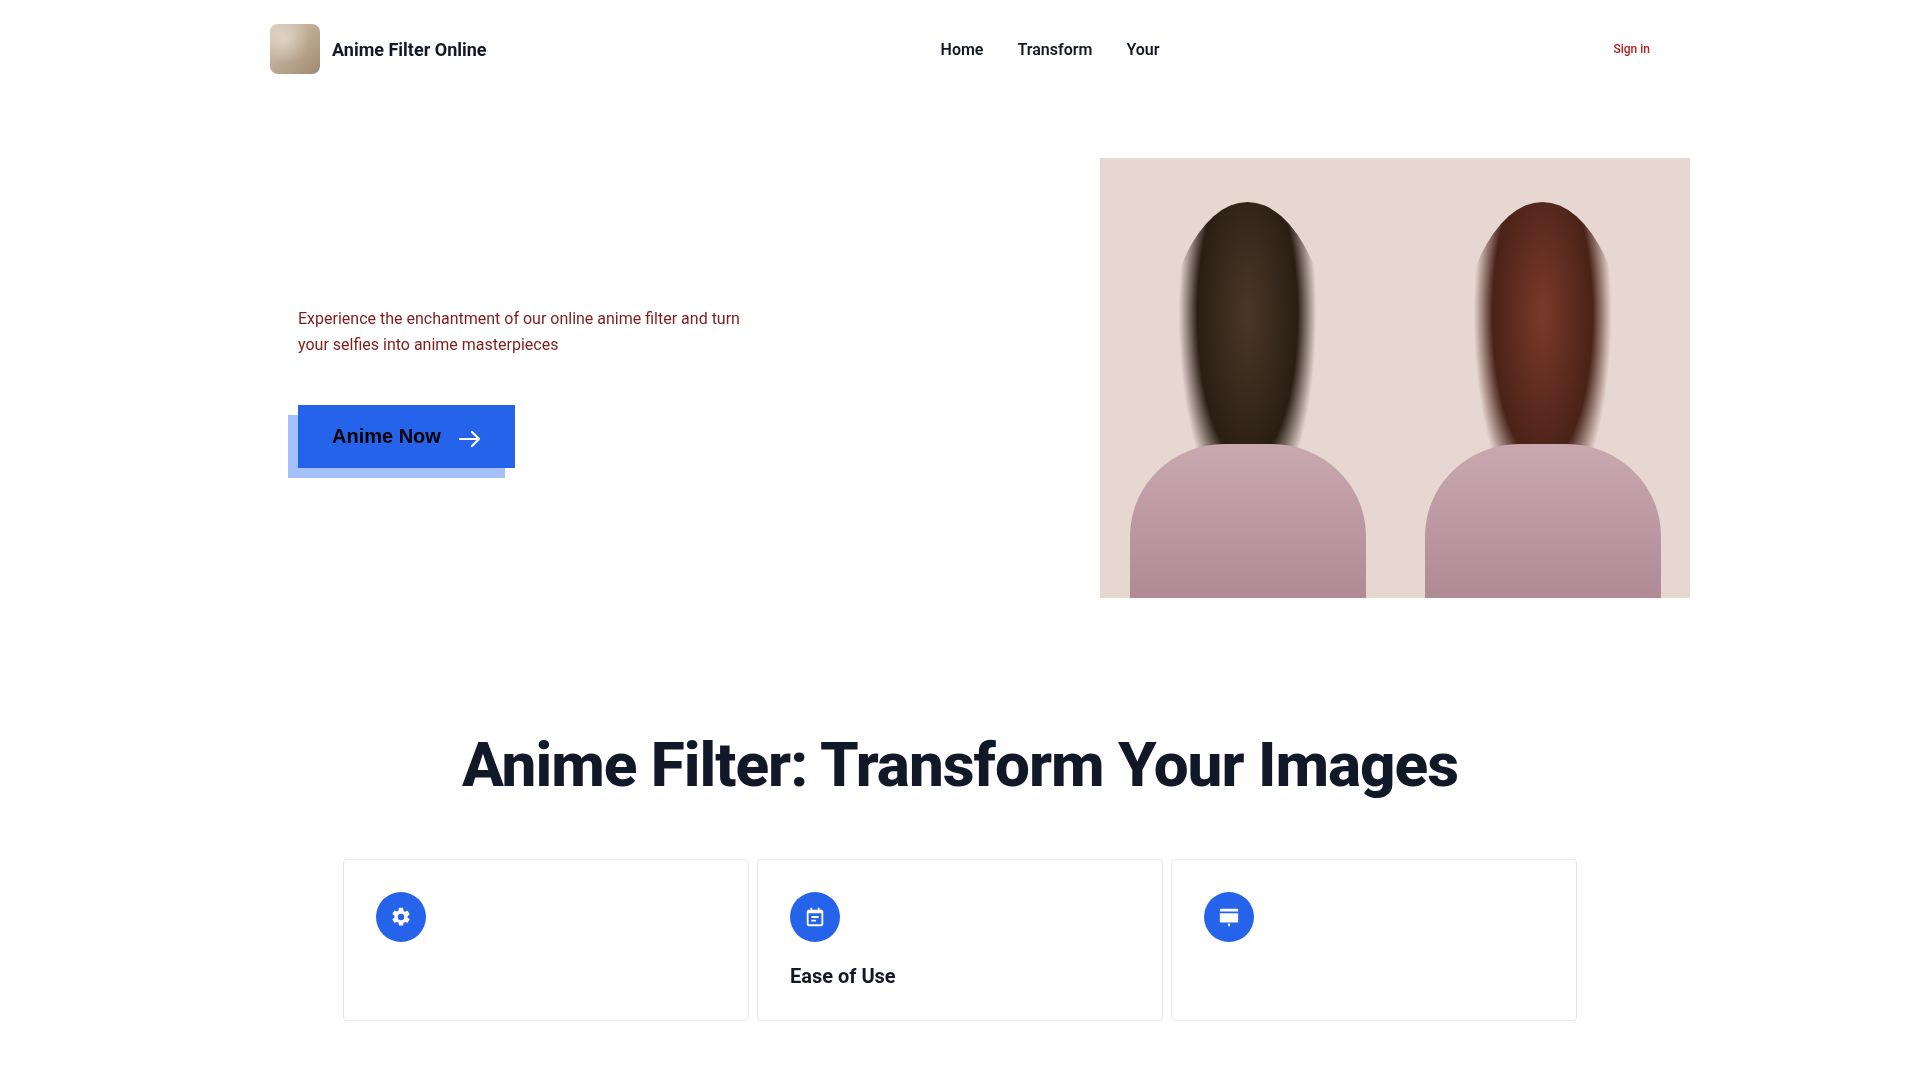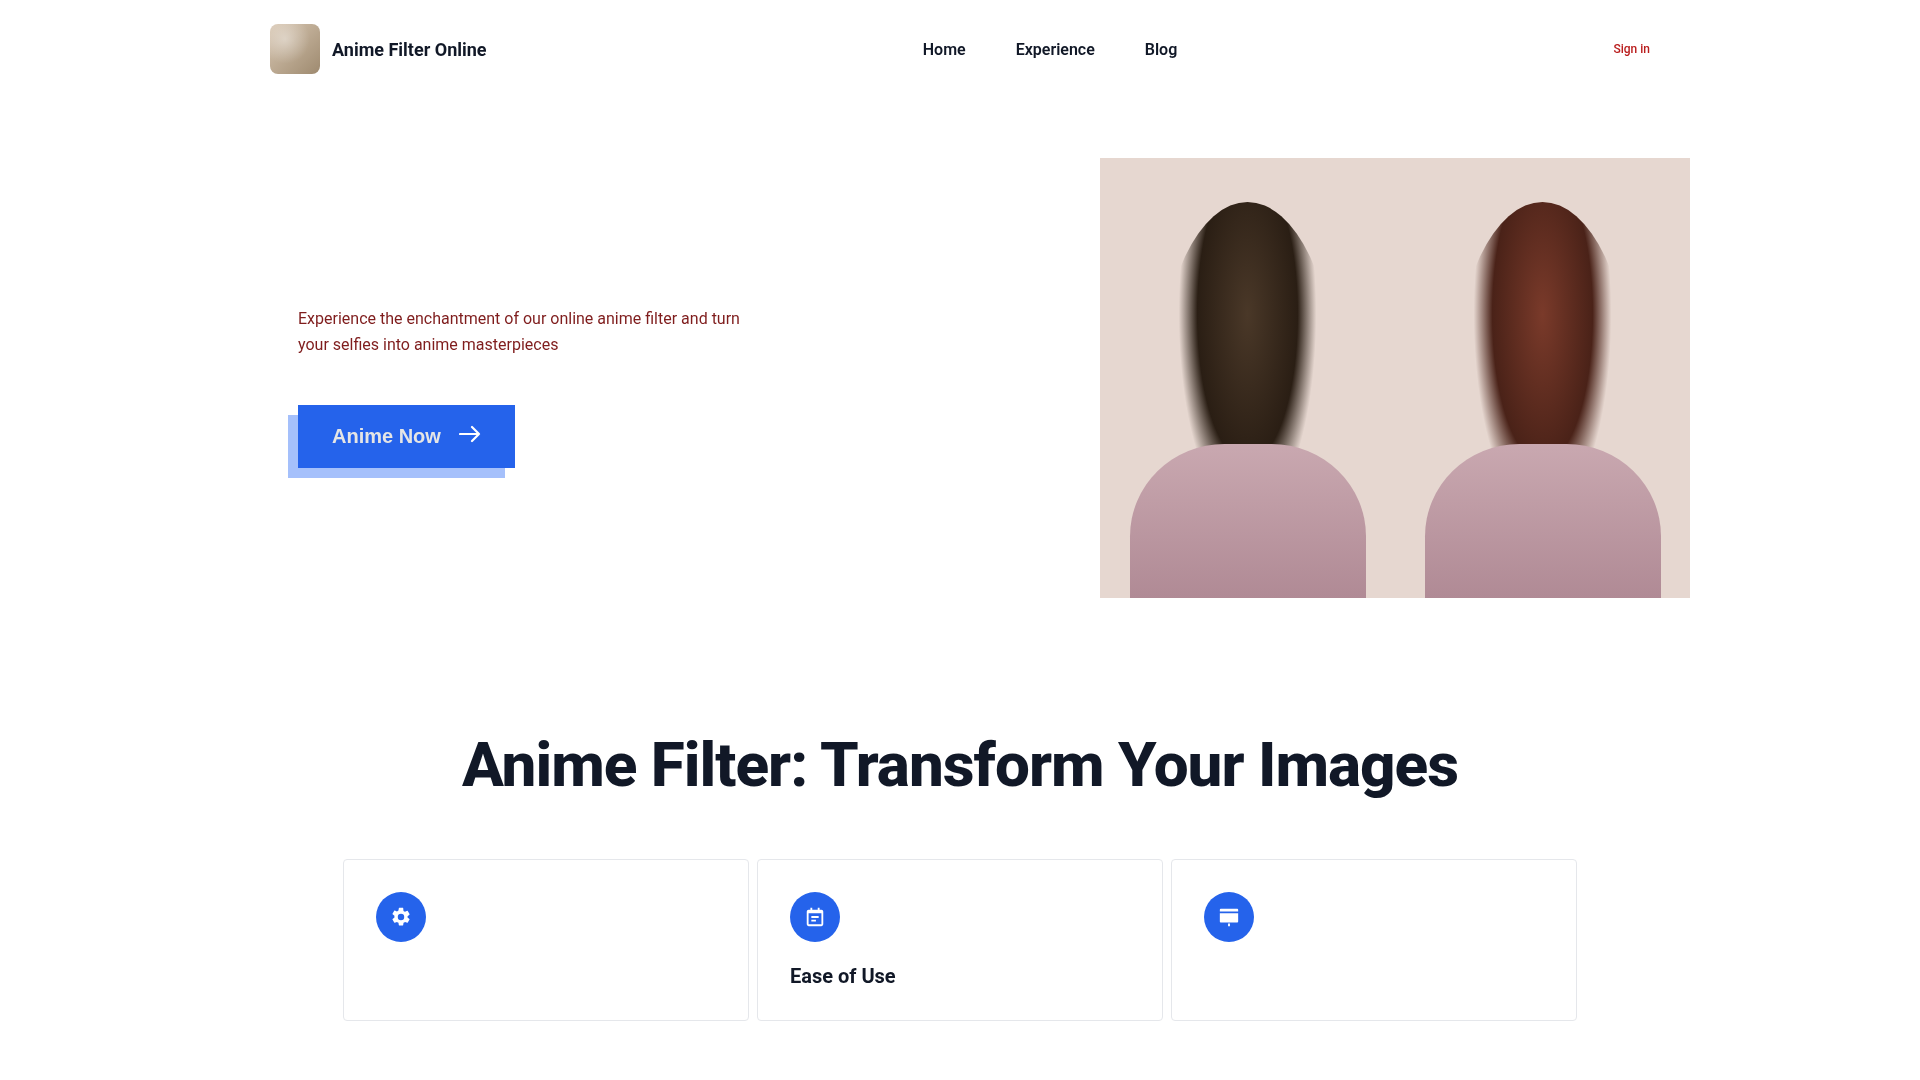--- a/index.html
+++ b/index.html
@@ -55,7 +55,7 @@
     }
     nav {
       display: flex;
-      gap: 50px;
+      gap: 34px;
     }
     nav a {
       font-size: 16px;

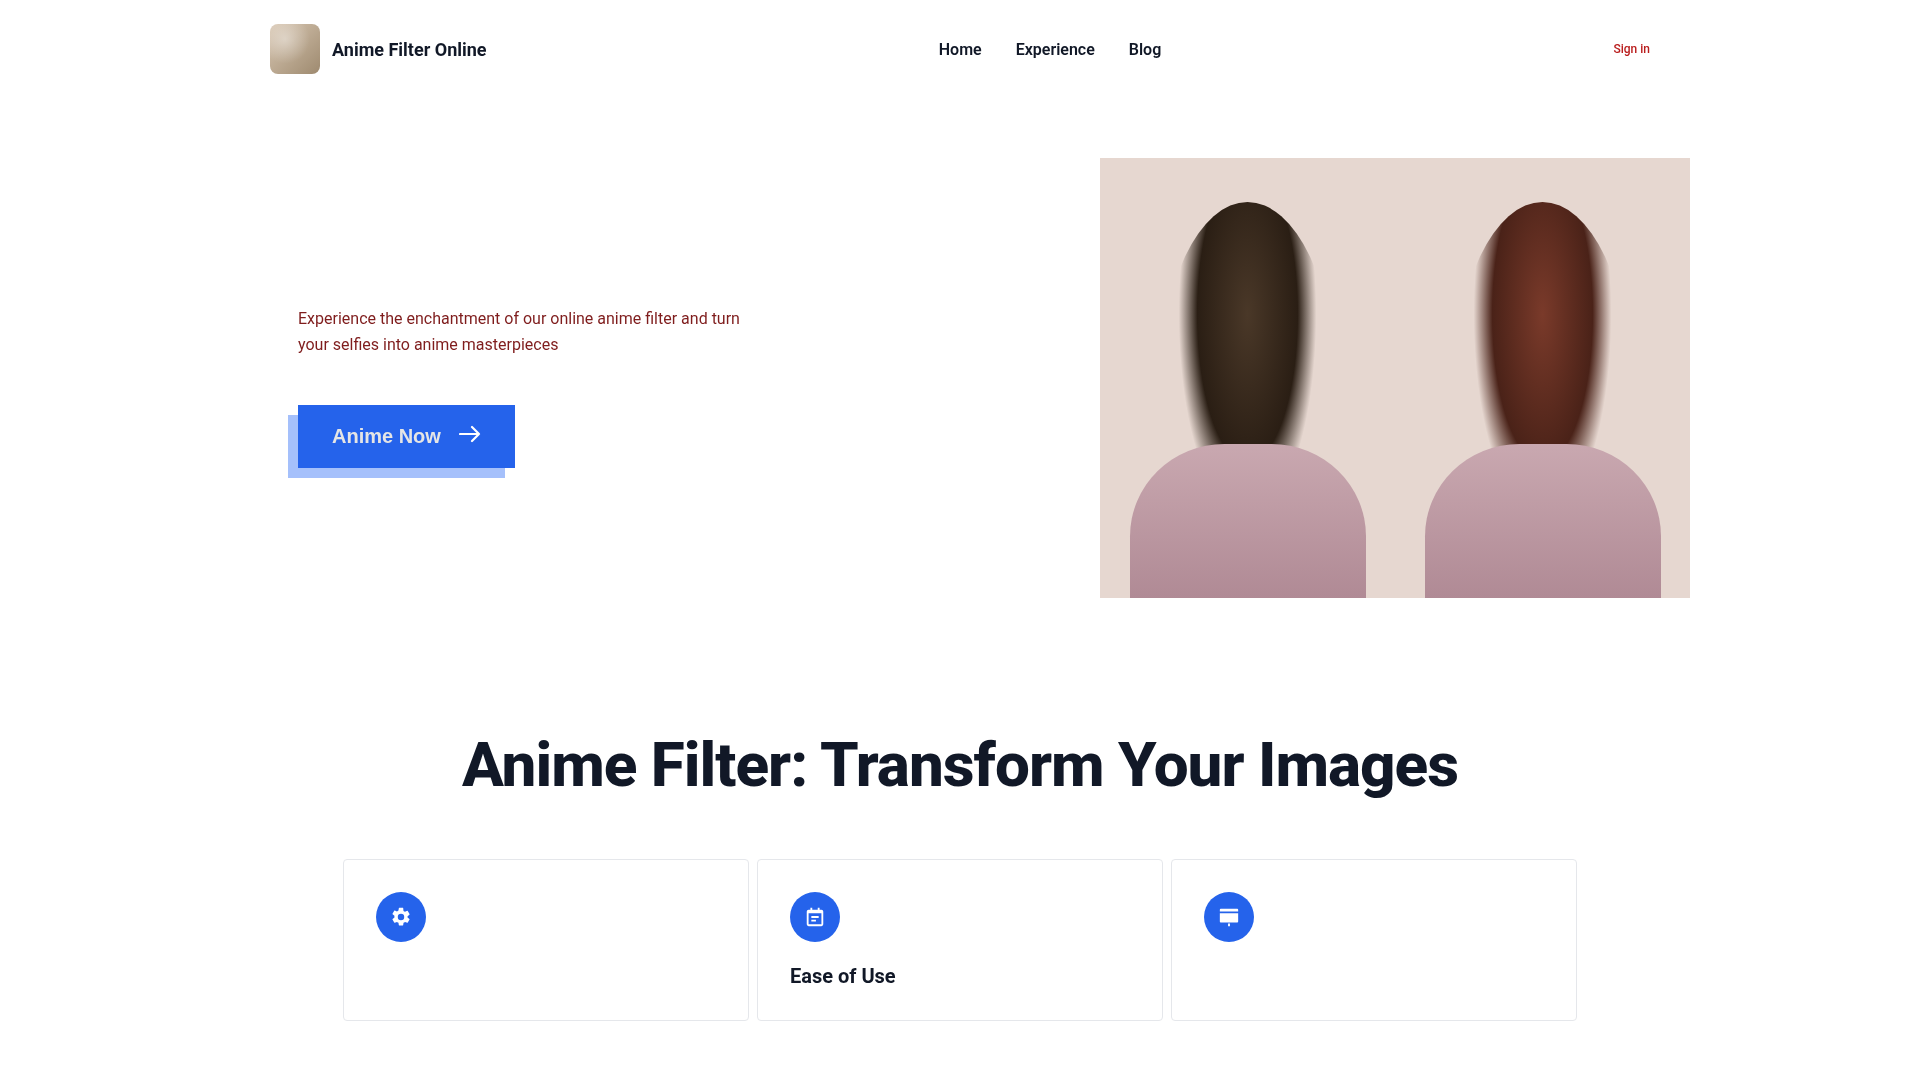--- a/index.html
+++ b/index.html
@@ -227,7 +227,7 @@
     </div>
     <nav>
       <a>Home</a>
-      <a>Experience</a>
+      <a>Transform</a>
       <a>Blog</a>
     </nav>
     <div class="signin">Sign in</div>

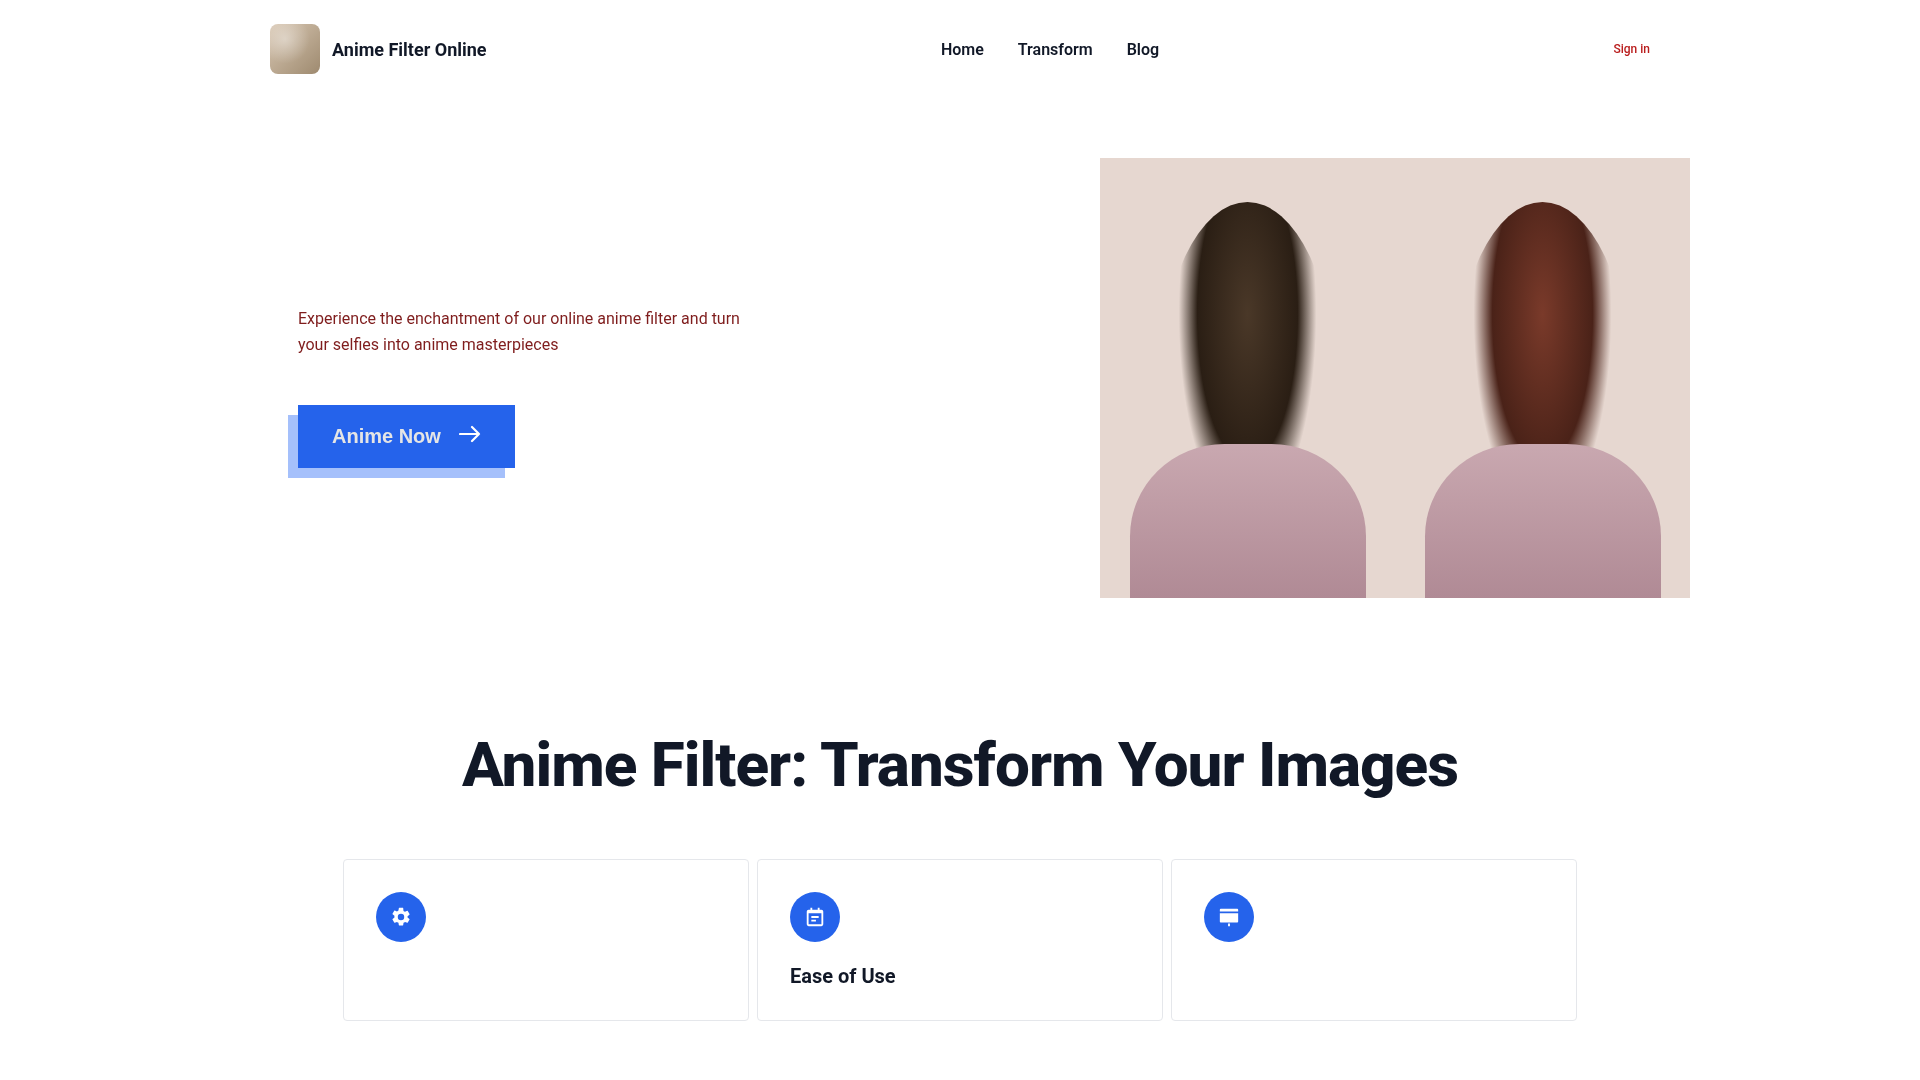--- a/index.html
+++ b/index.html
@@ -228,7 +228,7 @@
     <nav>
       <a>Home</a>
       <a>Transform</a>
-      <a>Blog</a>
+      <a>Your</a>
     </nav>
     <div class="signin">Sign in</div>
   </div>

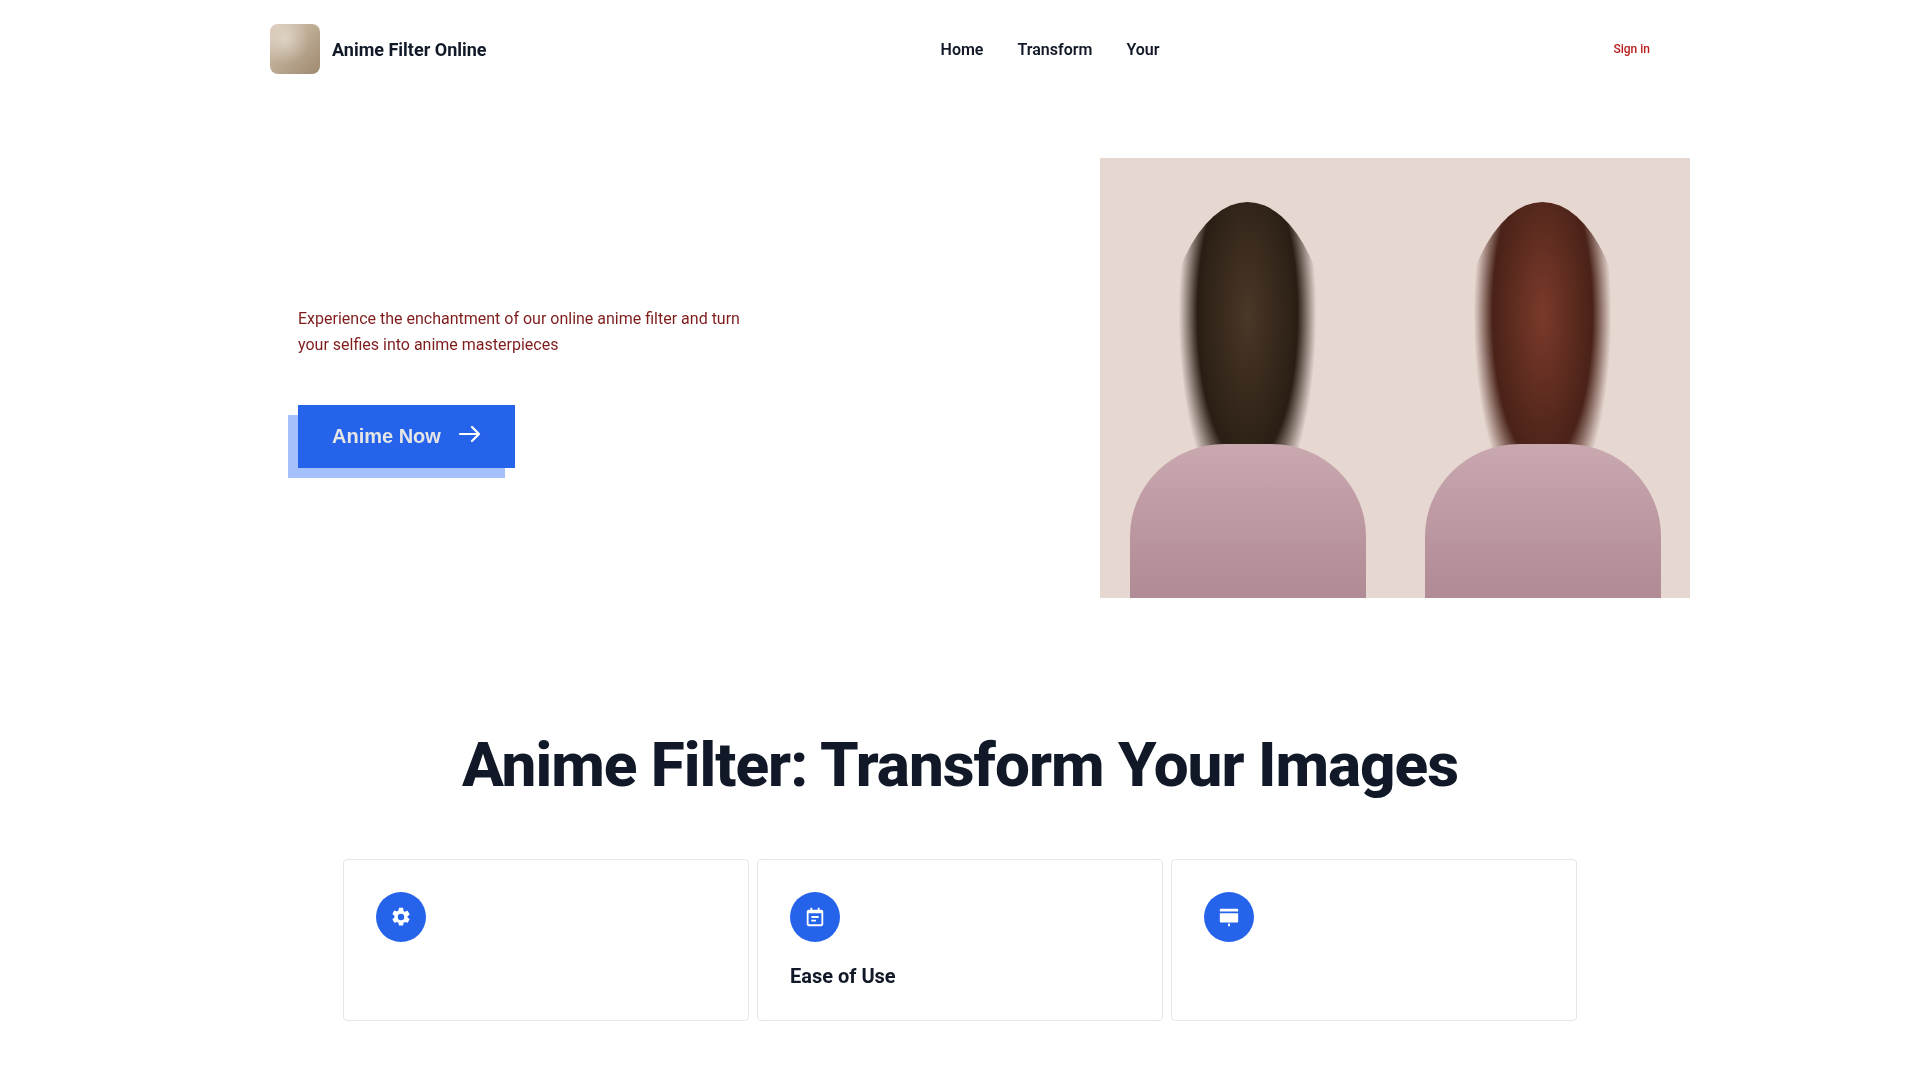--- a/index.html
+++ b/index.html
@@ -112,10 +112,10 @@
     .cta-button {
       position: relative;
       display: inline-flex;
-      align-items: flex-start;
+      align-items: flex-end;
       gap: 18px;
       background: #2563eb;
-      color: #e5e5e5;
+      color: #000000;
       font-size: 20px;
       font-weight: 700;
       padding: 20px 34px;

